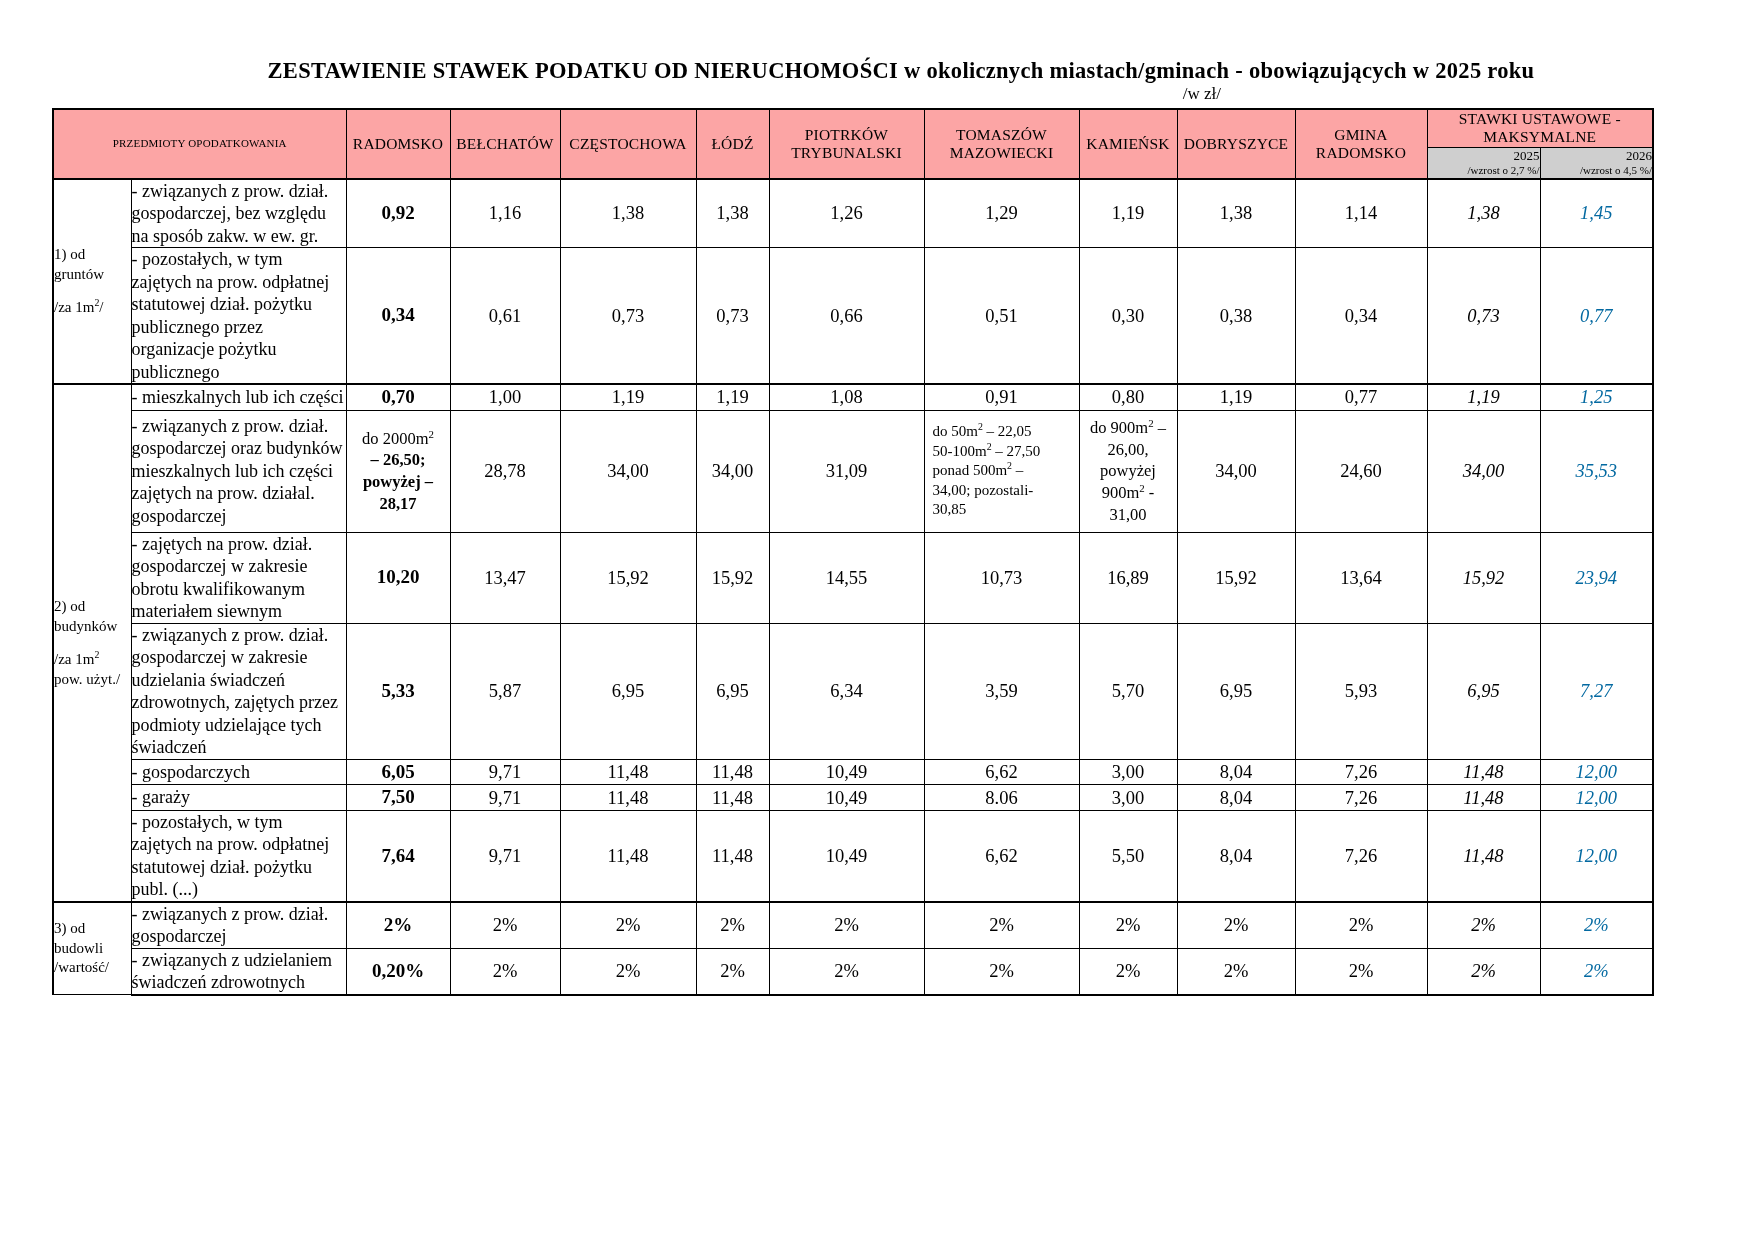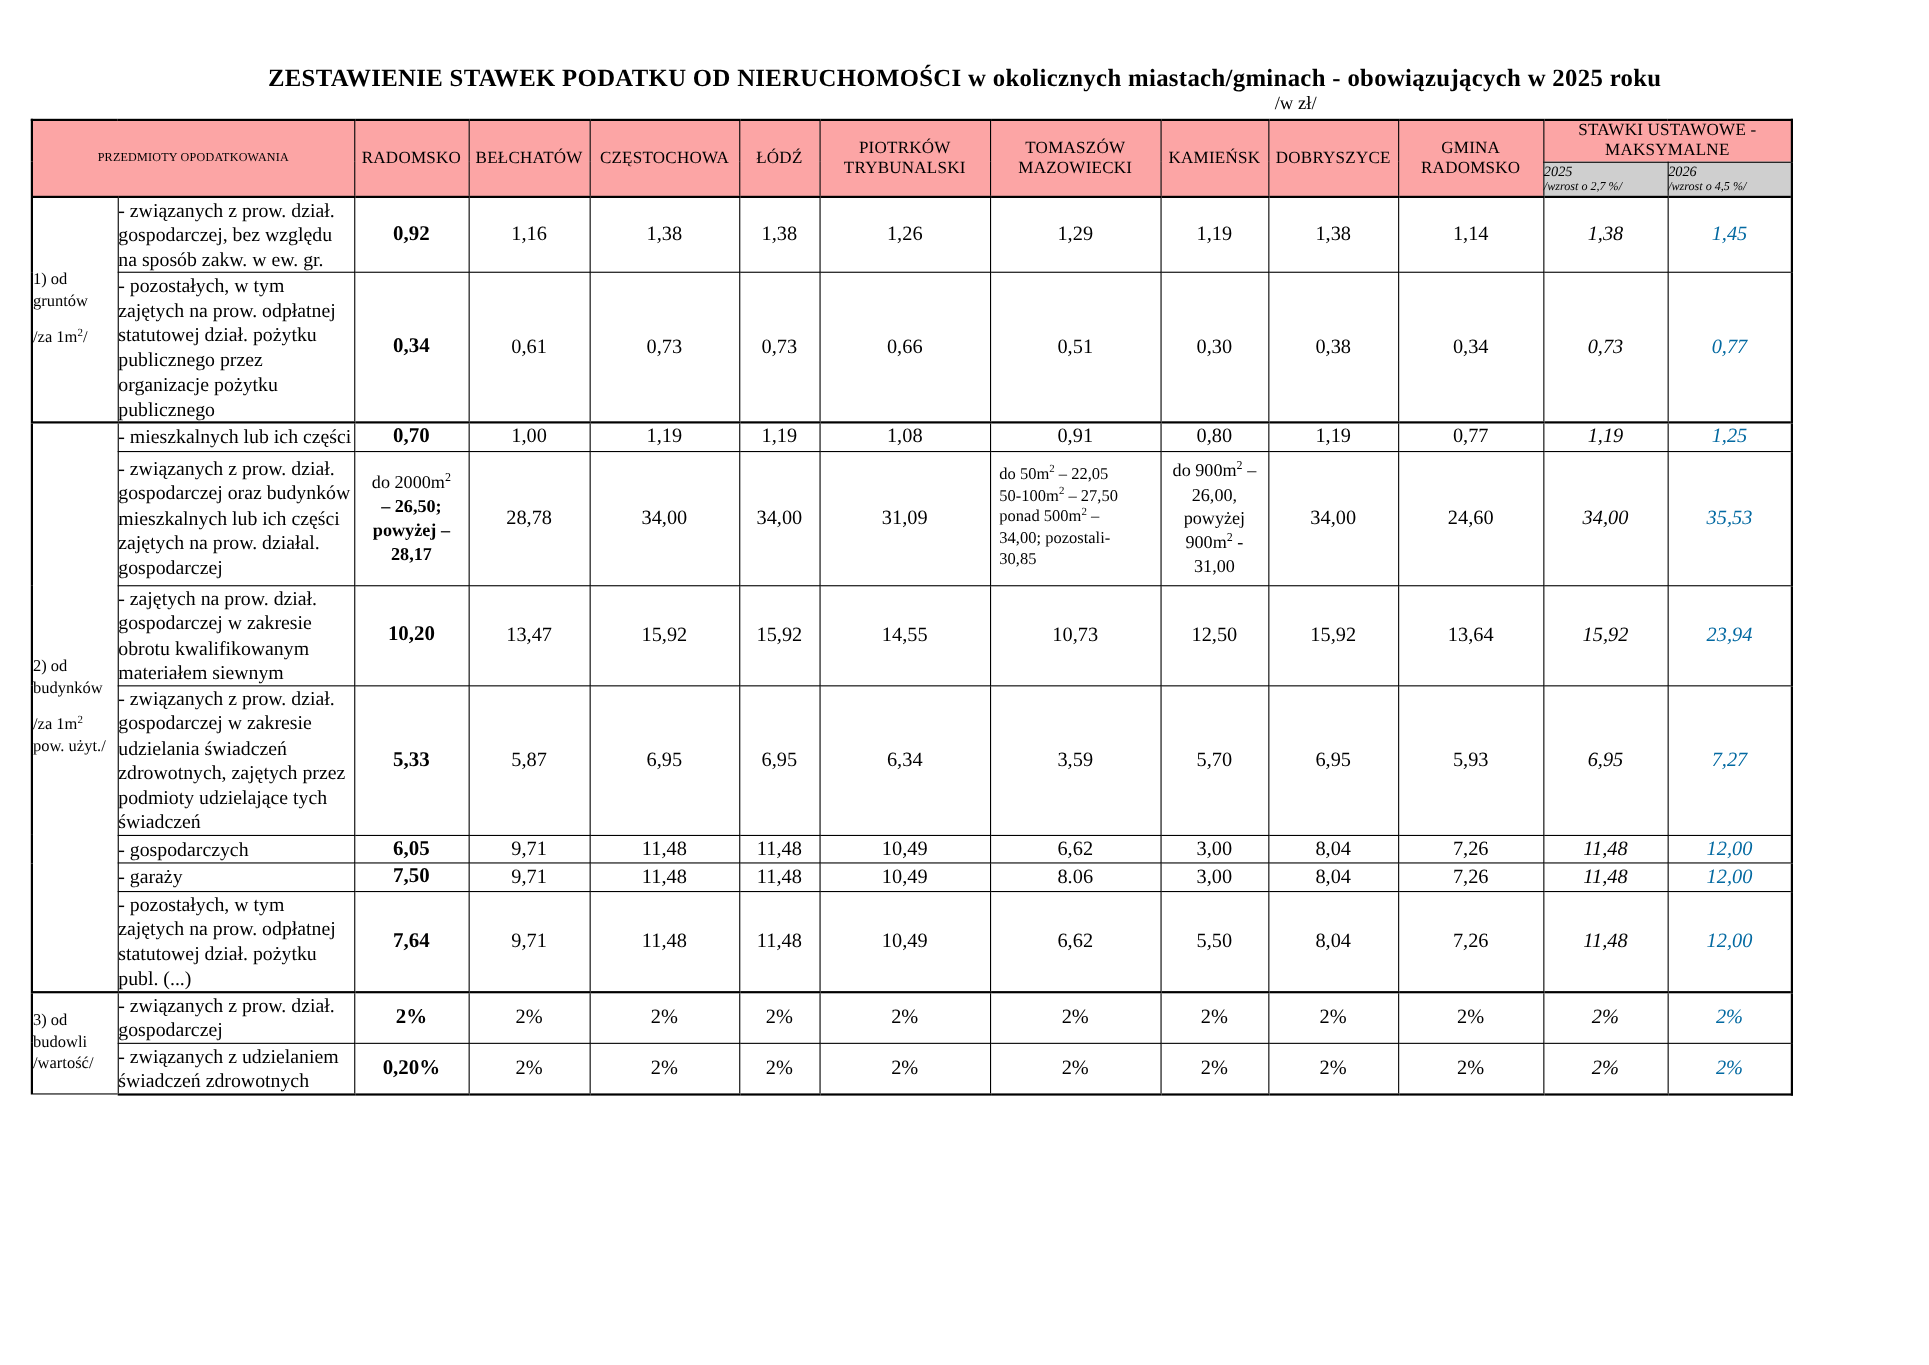--- a/index.html
+++ b/index.html
@@ -22,6 +22,7 @@
     height: 1241px;
     padding: 12px;
     box-sizing: border-box;
+    margin-left: 24px;
   }
 
   

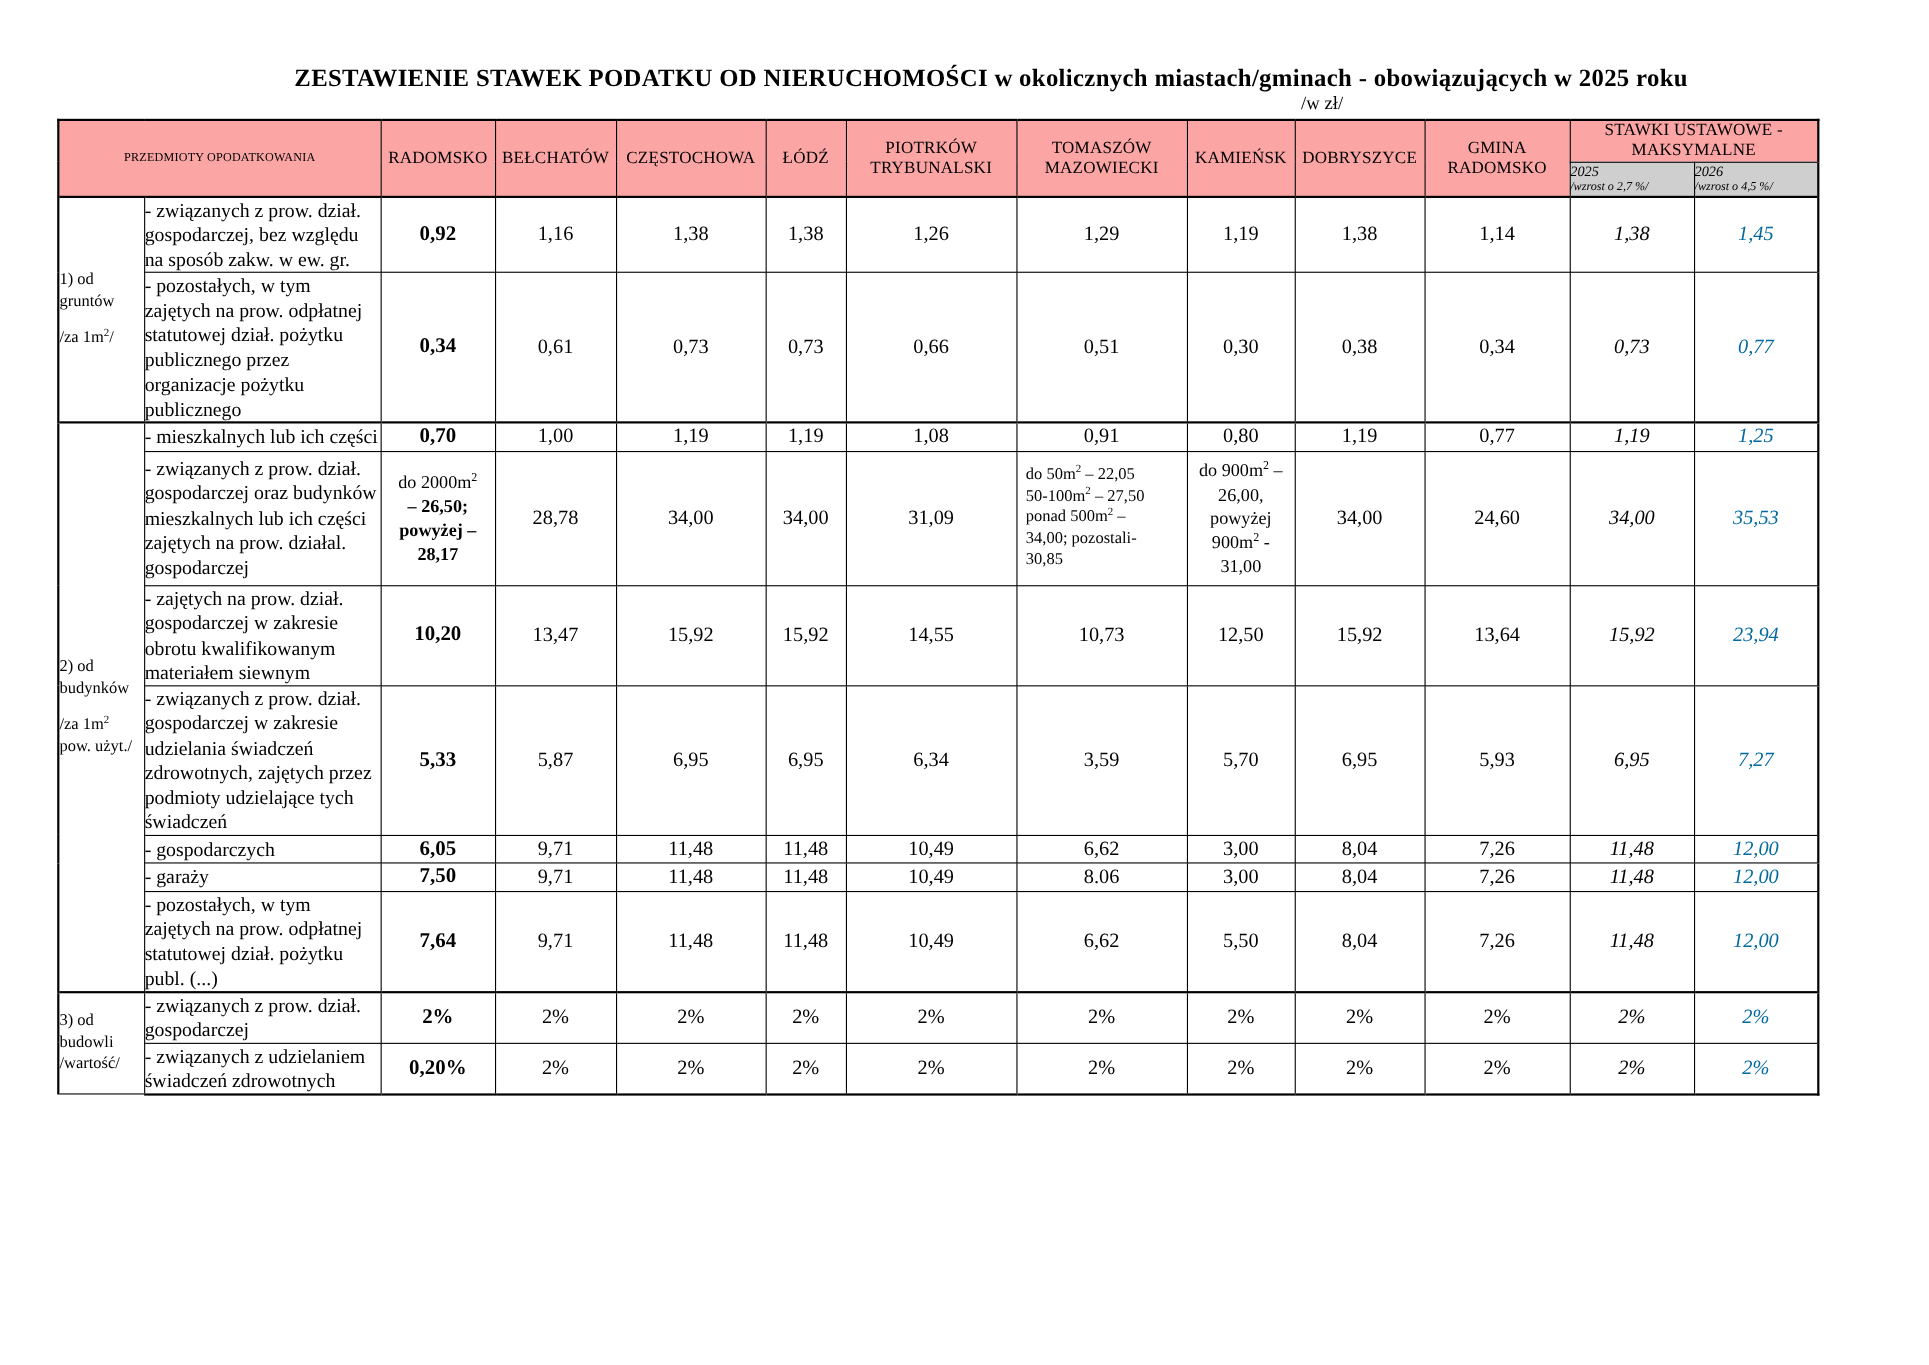--- a/index.html
+++ b/index.html
@@ -90,12 +90,11 @@
   }
   .yr-row td {
     background: #cfcfcf;
-    text-align: left;
+    text-align: right;
     font-weight: bold;
     font-size: 11.5px;
     line-height: 1.25;
     padding: 3px 2px 4px 2px;
-    font-style: italic;
   }
   .yr-row .yr-num { font-size: 13px; display:block; }
   .yr-row .yr-sub { font-size: 11px; display:block; white-space: nowrap;}

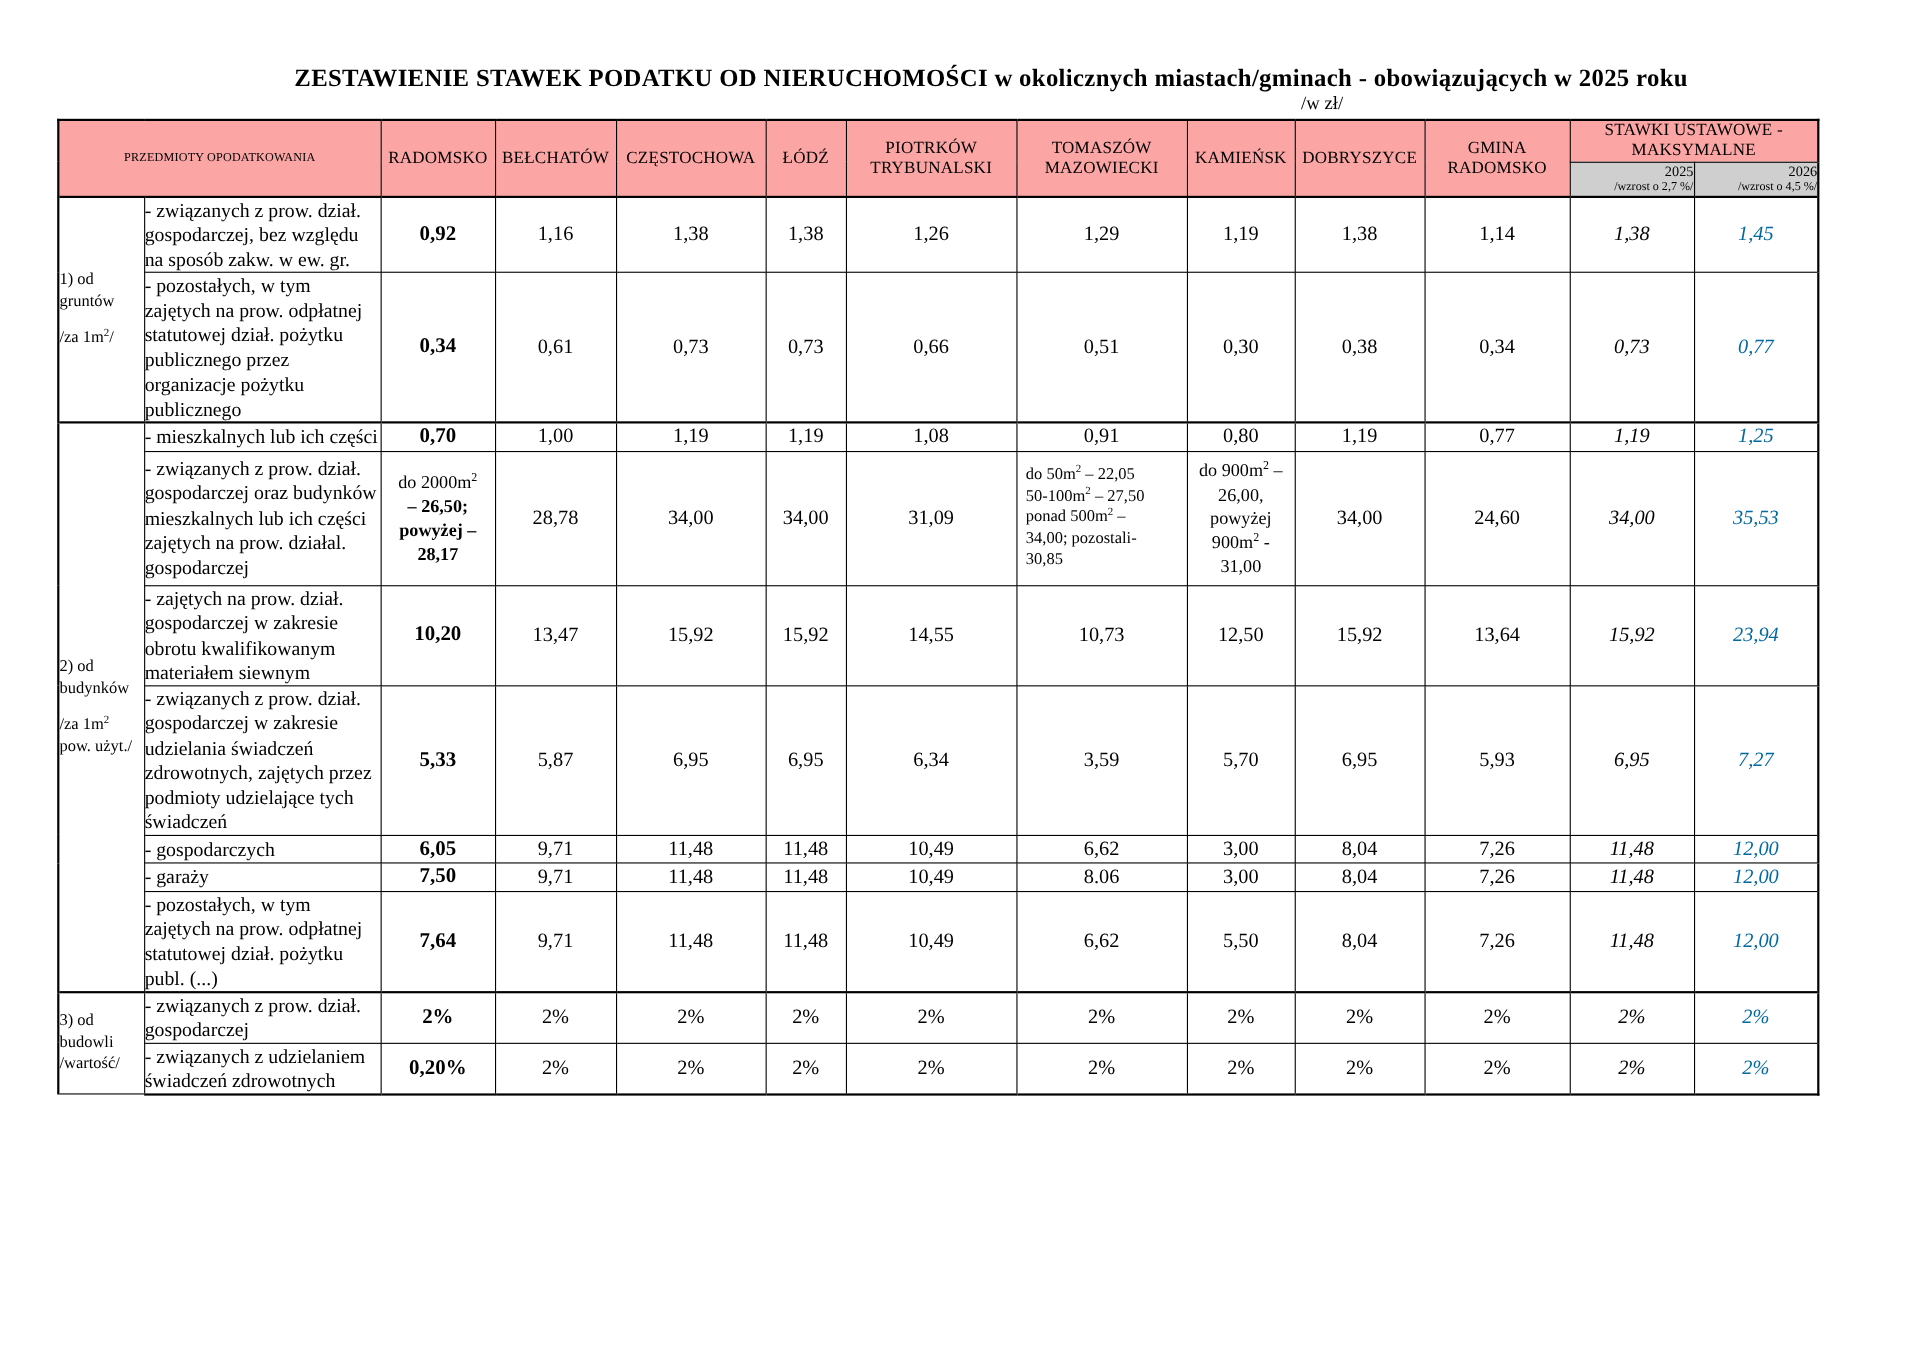--- a/index.html
+++ b/index.html
@@ -286,7 +286,7 @@
           <td class="val inner-sep">15,92</td>
           <td class="val inner-sep">14,55</td>
           <td class="val inner-sep">10,73</td>
-          <td class="val inner-sep">12,50</td>
+          <td class="val inner-sep">16,89</td>
           <td class="val inner-sep">15,92</td>
           <td class="val inner-sep">13,64</td>
           <td class="val ital inner-sep">15,92</td>

